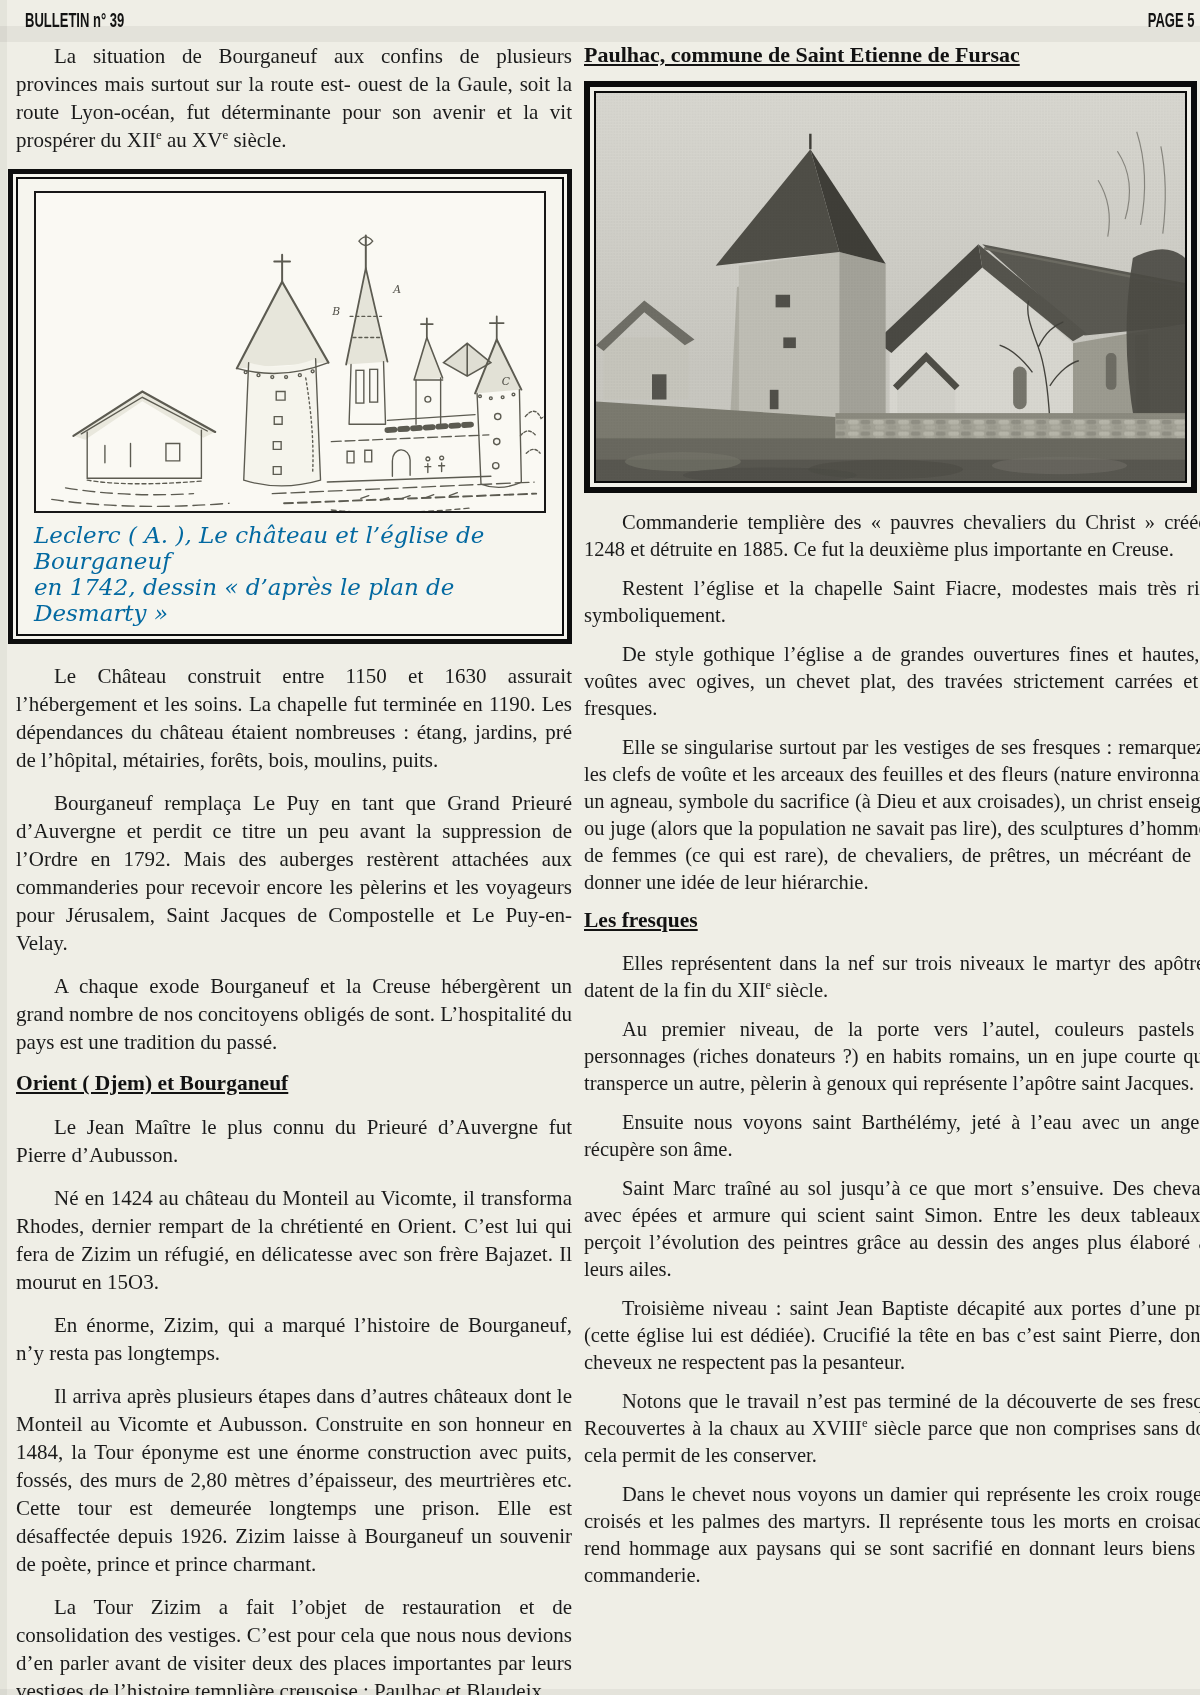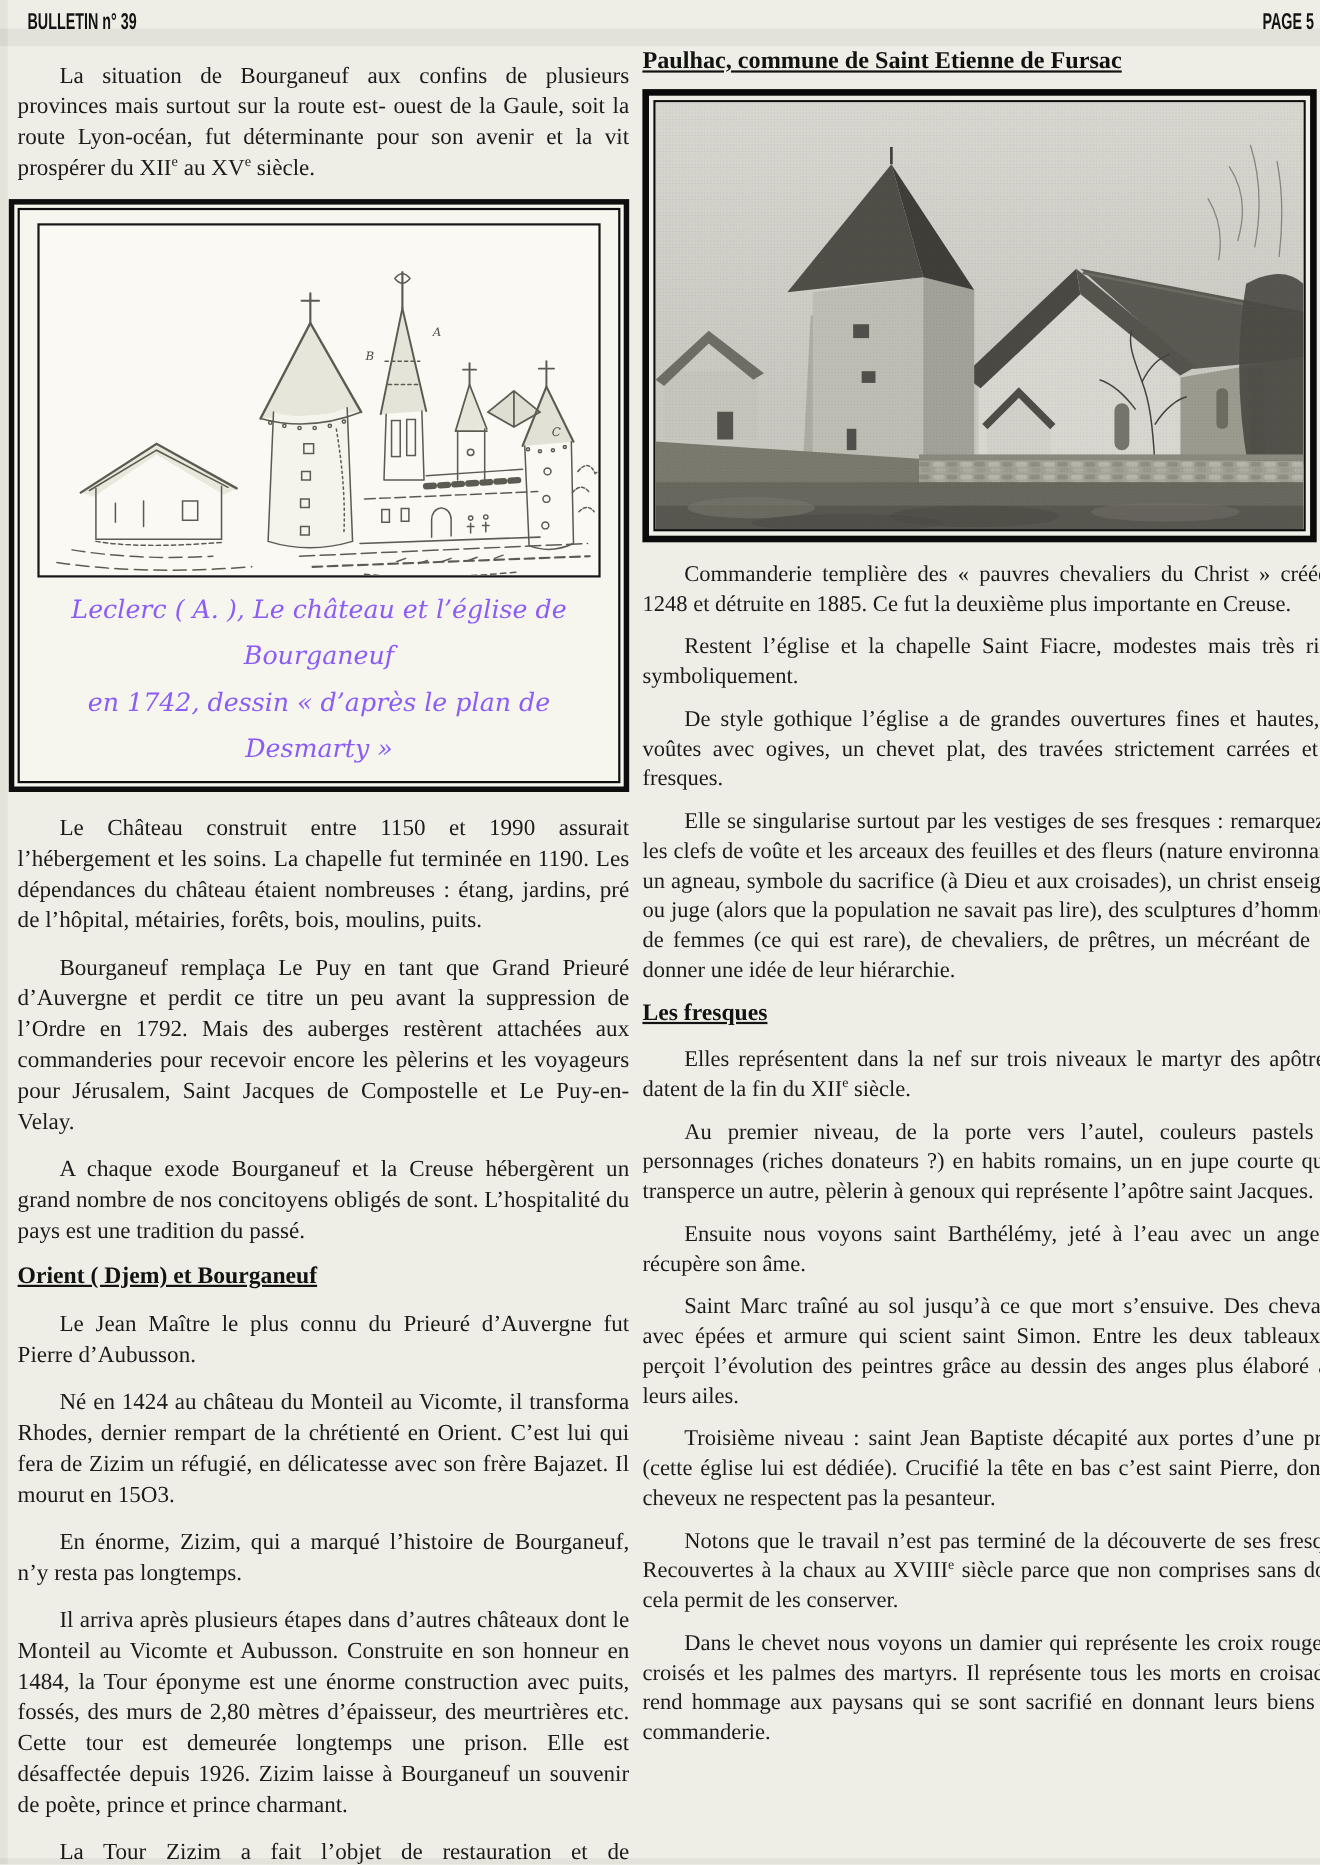--- a/index.html
+++ b/index.html
@@ -23,7 +23,7 @@
   .col-left{left:16px;width:556px;}
   .col-right{left:584px;width:652px;}
 
-  p.bp{margin:12px 0 15px;text-indent:38px;line-height:28px;font-size:21px;text-align:justify;}
+  p.bp{margin:0 0 15px;text-indent:38px;line-height:28px;font-size:21px;text-align:justify;}
   .col-right p.bp{line-height:27px;margin:0 0 12px;font-size:20.5px;}
   sup{font-size:.62em;line-height:0;vertical-align:super;}
 

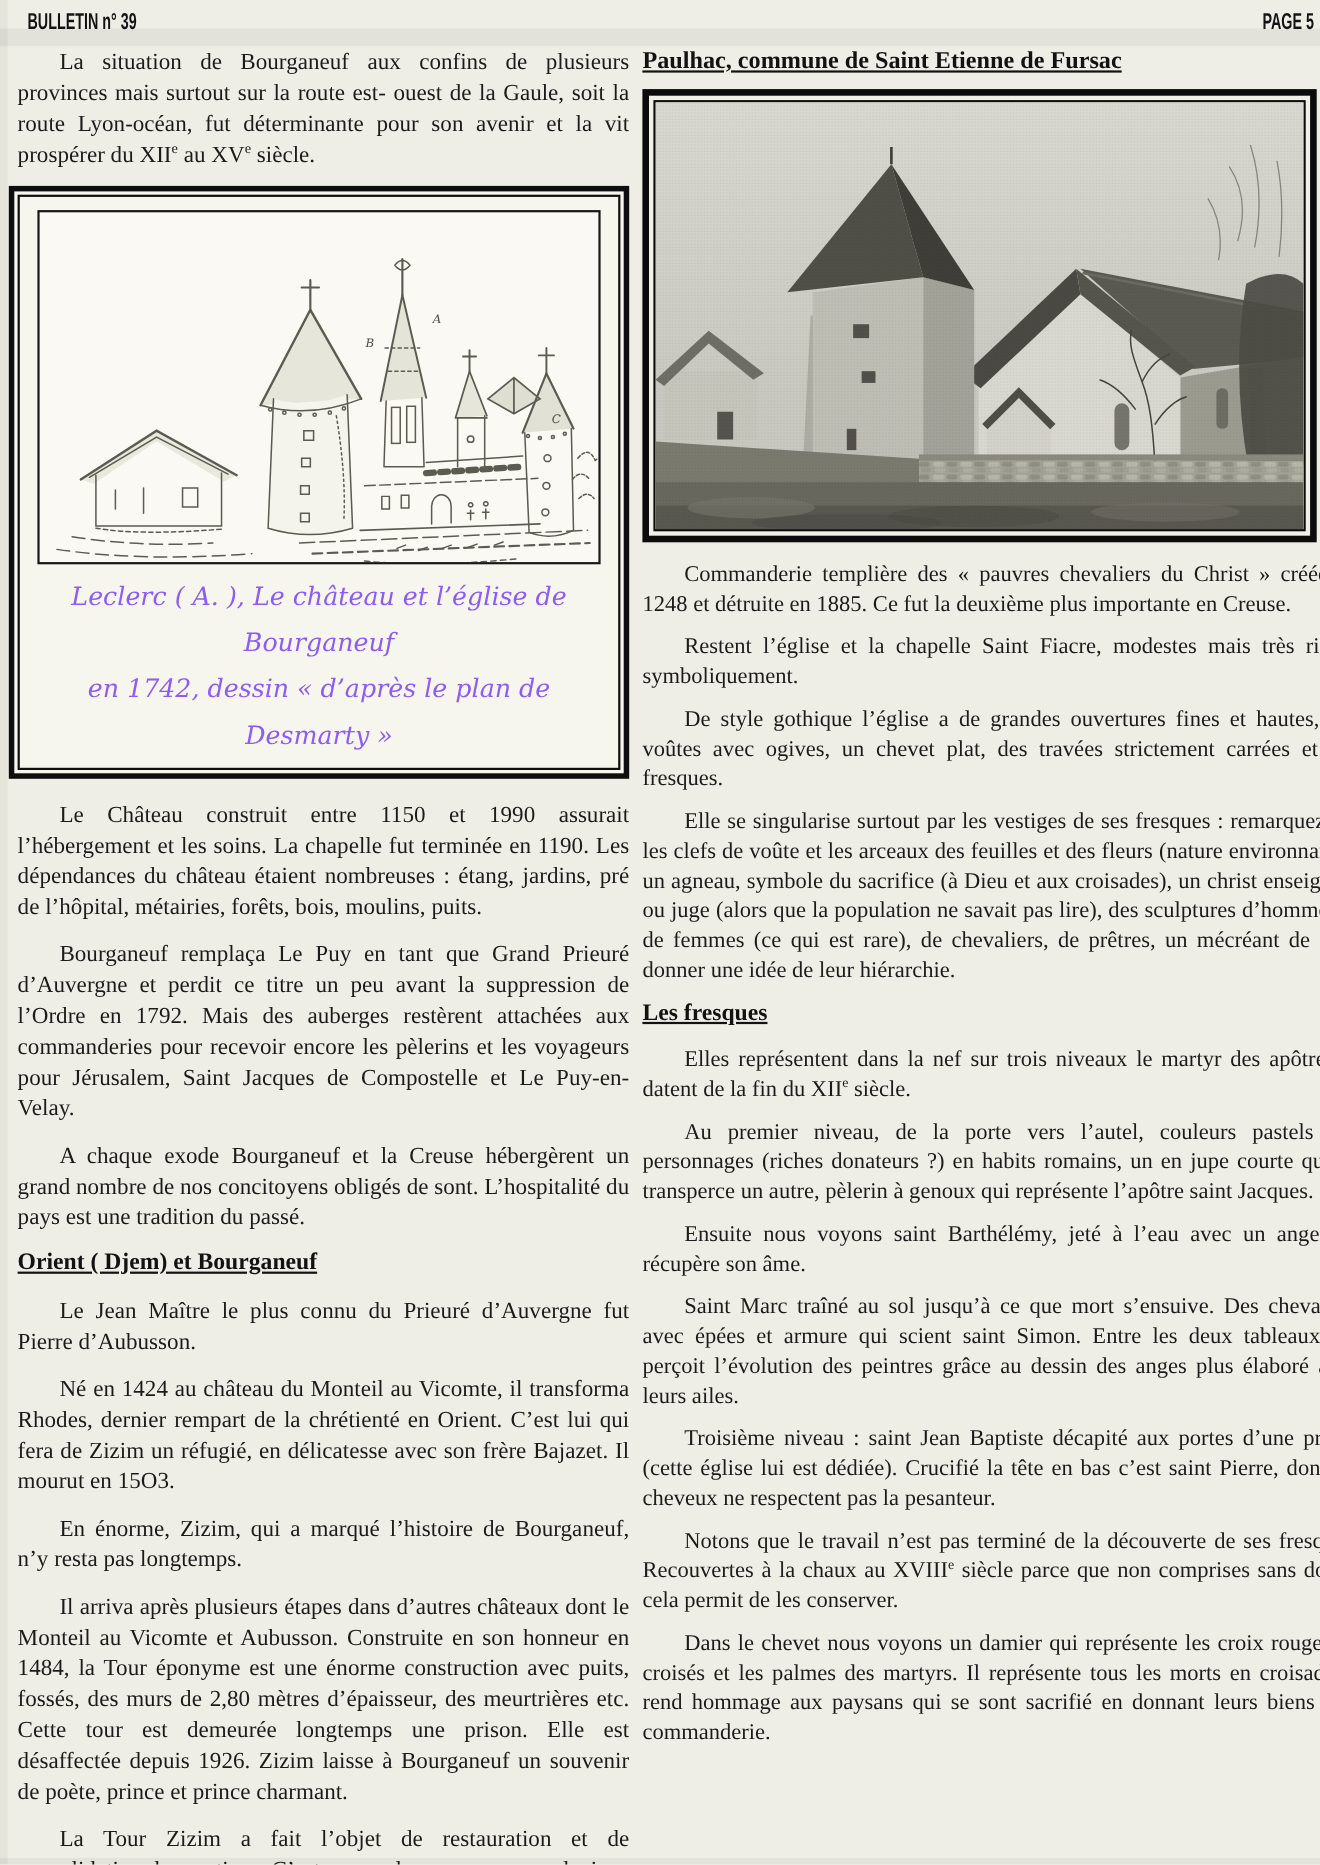--- a/index.html
+++ b/index.html
@@ -39,8 +39,8 @@
   .dart{border:2px solid #171717;height:318px;background:#faf9f3;overflow:hidden;}
   .dart svg{display:block;width:100%;height:100%;}
   .dcap{
-    text-align:center;font-family:"DejaVu Serif",serif;font-style:italic;
-    font-size:23px;line-height:42px;margin-top:9px;color:#8b5cf6;
+    text-align:left;font-family:"DejaVu Serif",serif;font-style:italic;
+    font-size:23px;line-height:26px;margin-top:9px;color:#0369a1;
   }
 
   

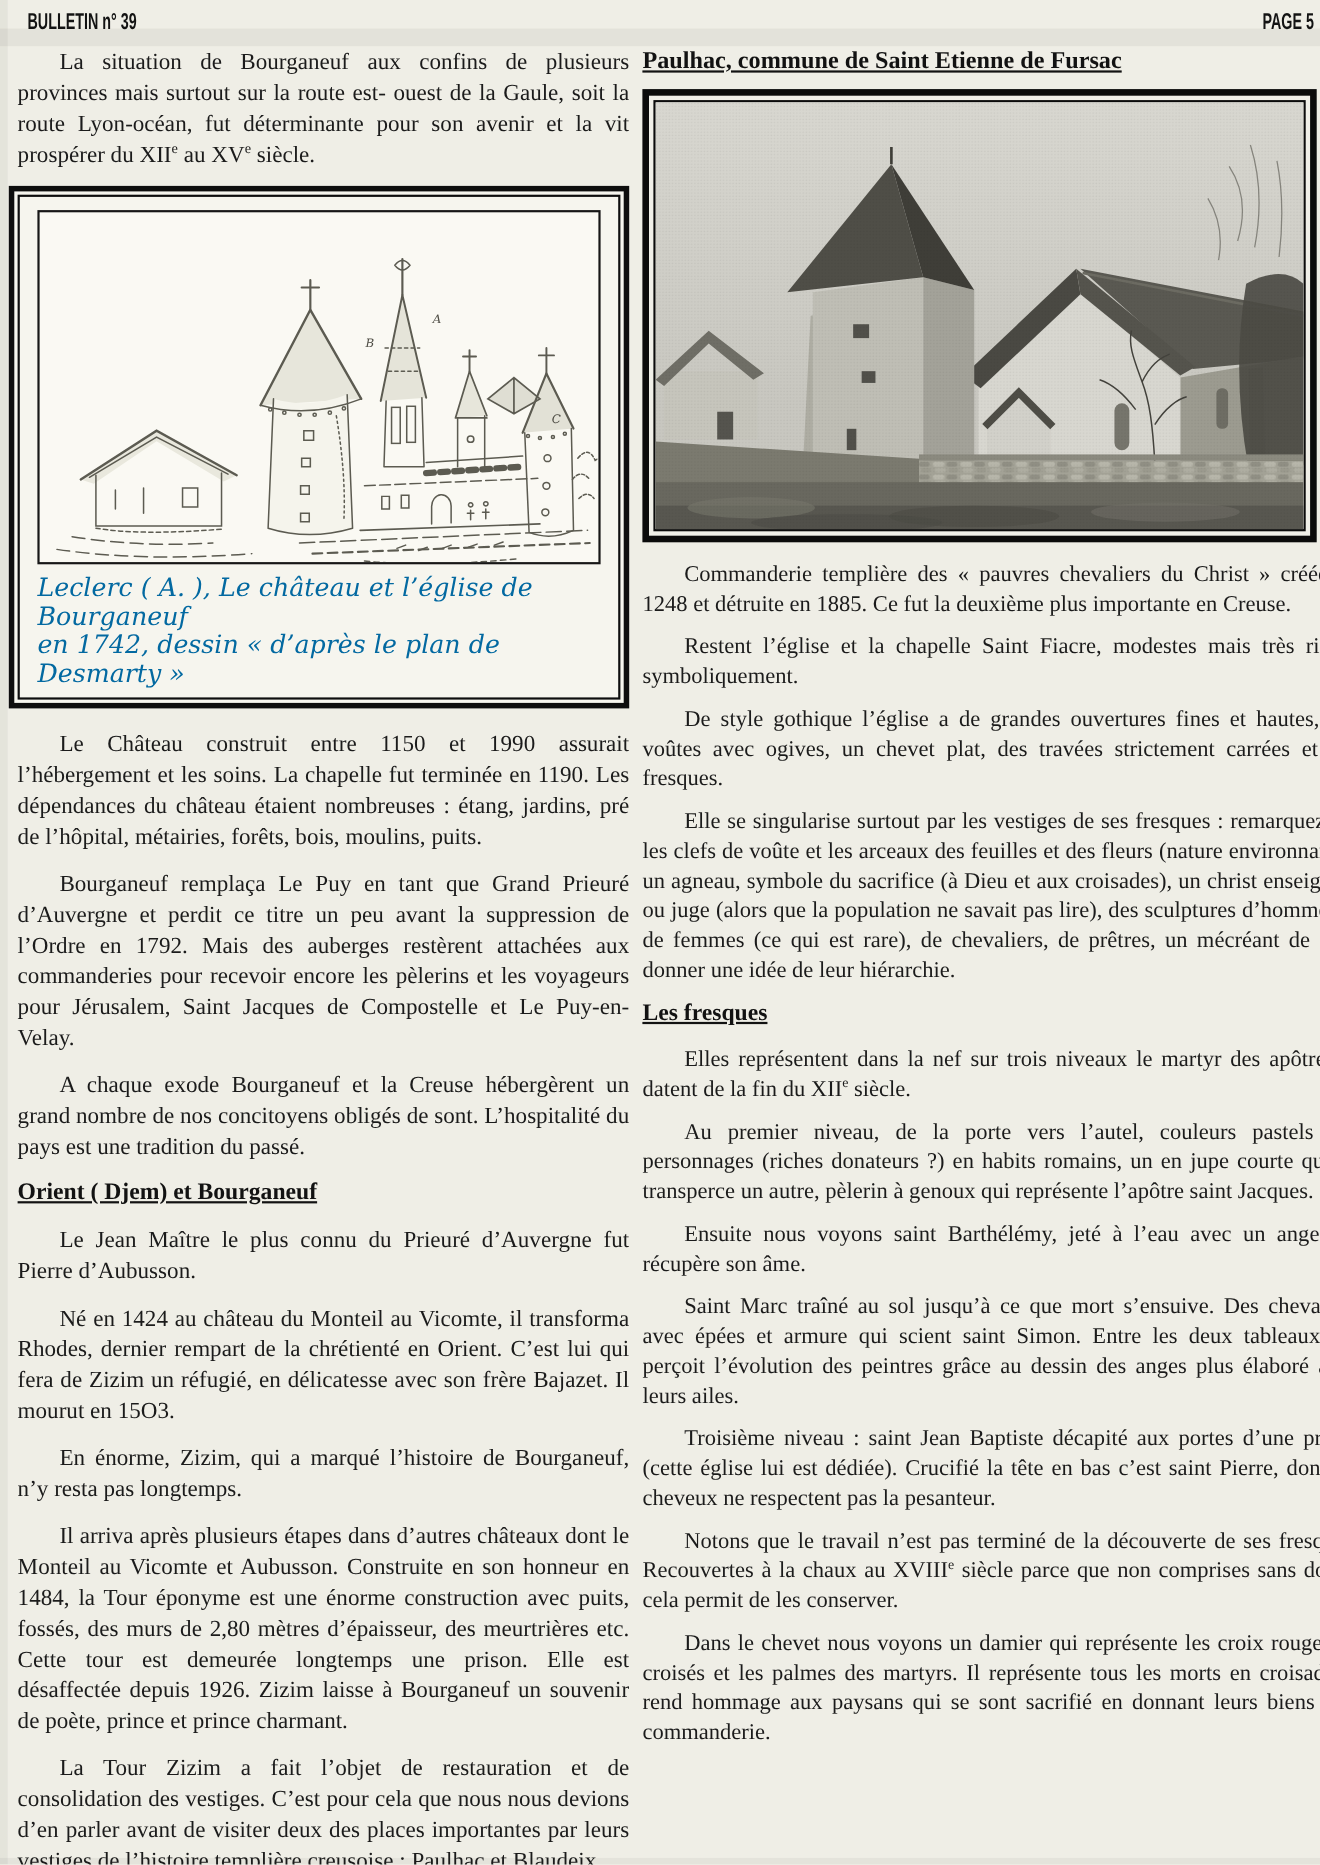--- a/index.html
+++ b/index.html
@@ -153,7 +153,7 @@
     </div>
   </figure>
 
-  <p class="bp">Le Château construit entre 1150 et 1990 assurait l’hébergement et les soins. La chapelle fut terminée en 1190. Les dépendances du château étaient nombreuses : étang, jardins, pré de l’hôpital, métairies, forêts, bois, moulins, puits.</p>
+  <p class="bp">Le Château construit entre 1150 et 1630 assurait l’hébergement et les soins. La chapelle fut terminée en 1190. Les dépendances du château étaient nombreuses : étang, jardins, pré de l’hôpital, métairies, forêts, bois, moulins, puits.</p>
   <p class="bp">Bourganeuf remplaça Le Puy en tant que Grand Prieuré d’Auvergne et perdit ce titre un peu avant la suppression de l’Ordre en 1792. Mais des auberges restèrent attachées aux commanderies pour recevoir encore les pèlerins et les voyageurs pour Jérusalem, Saint Jacques de Compostelle et Le Puy-en-Velay.</p>
   <p class="bp">A chaque exode Bourganeuf et la Creuse hébergèrent un grand nombre de nos concitoyens obligés de sont. L’hospitalité du pays est une tradition du passé.</p>
 

